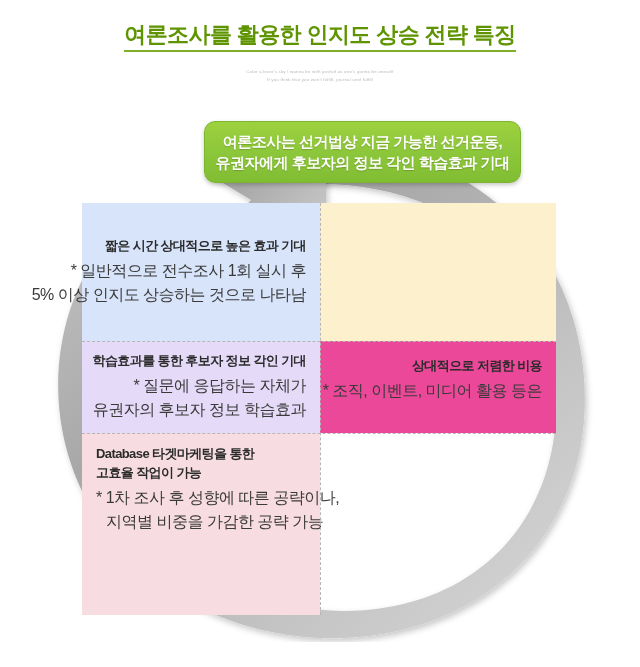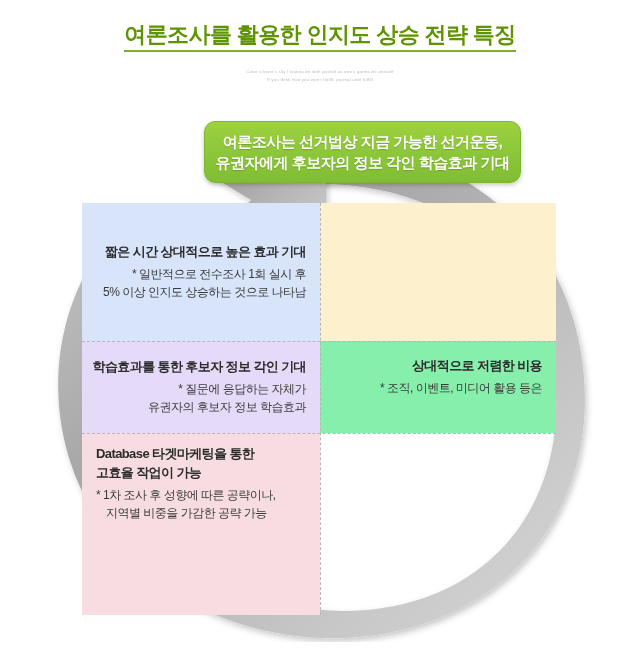--- a/index.html
+++ b/index.html
@@ -73,7 +73,7 @@
     letter-spacing:-0.6px;line-height:1.45;white-space:nowrap;
   }
   .cell .bd{
-    font-size:12px;color:#3a3a3a;letter-spacing:-0.5px;
+    font-size:16px;color:#3a3a3a;letter-spacing:-0.5px;
     line-height:1.5;white-space:nowrap;
   }
   .cell .bd.gap{margin-top:3px;}

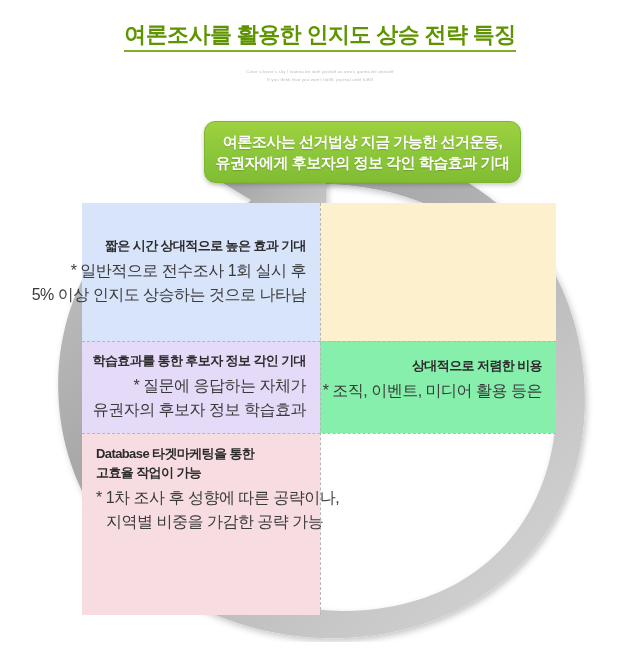--- a/index.html
+++ b/index.html
@@ -168,7 +168,7 @@
     </div>
 
 
-    <div class="cell left" style="background:#86efac;justify-content:flex-start;padding-top:16px;">
+    <div class="cell left" style="background:#ec4899;justify-content:flex-start;padding-top:16px;">
       <div class="hd">상대적으로 저렴한 비용</div>
       <div class="bd gap">* 조직, 이벤트, 미디어 활용 등은</div>
     </div>

